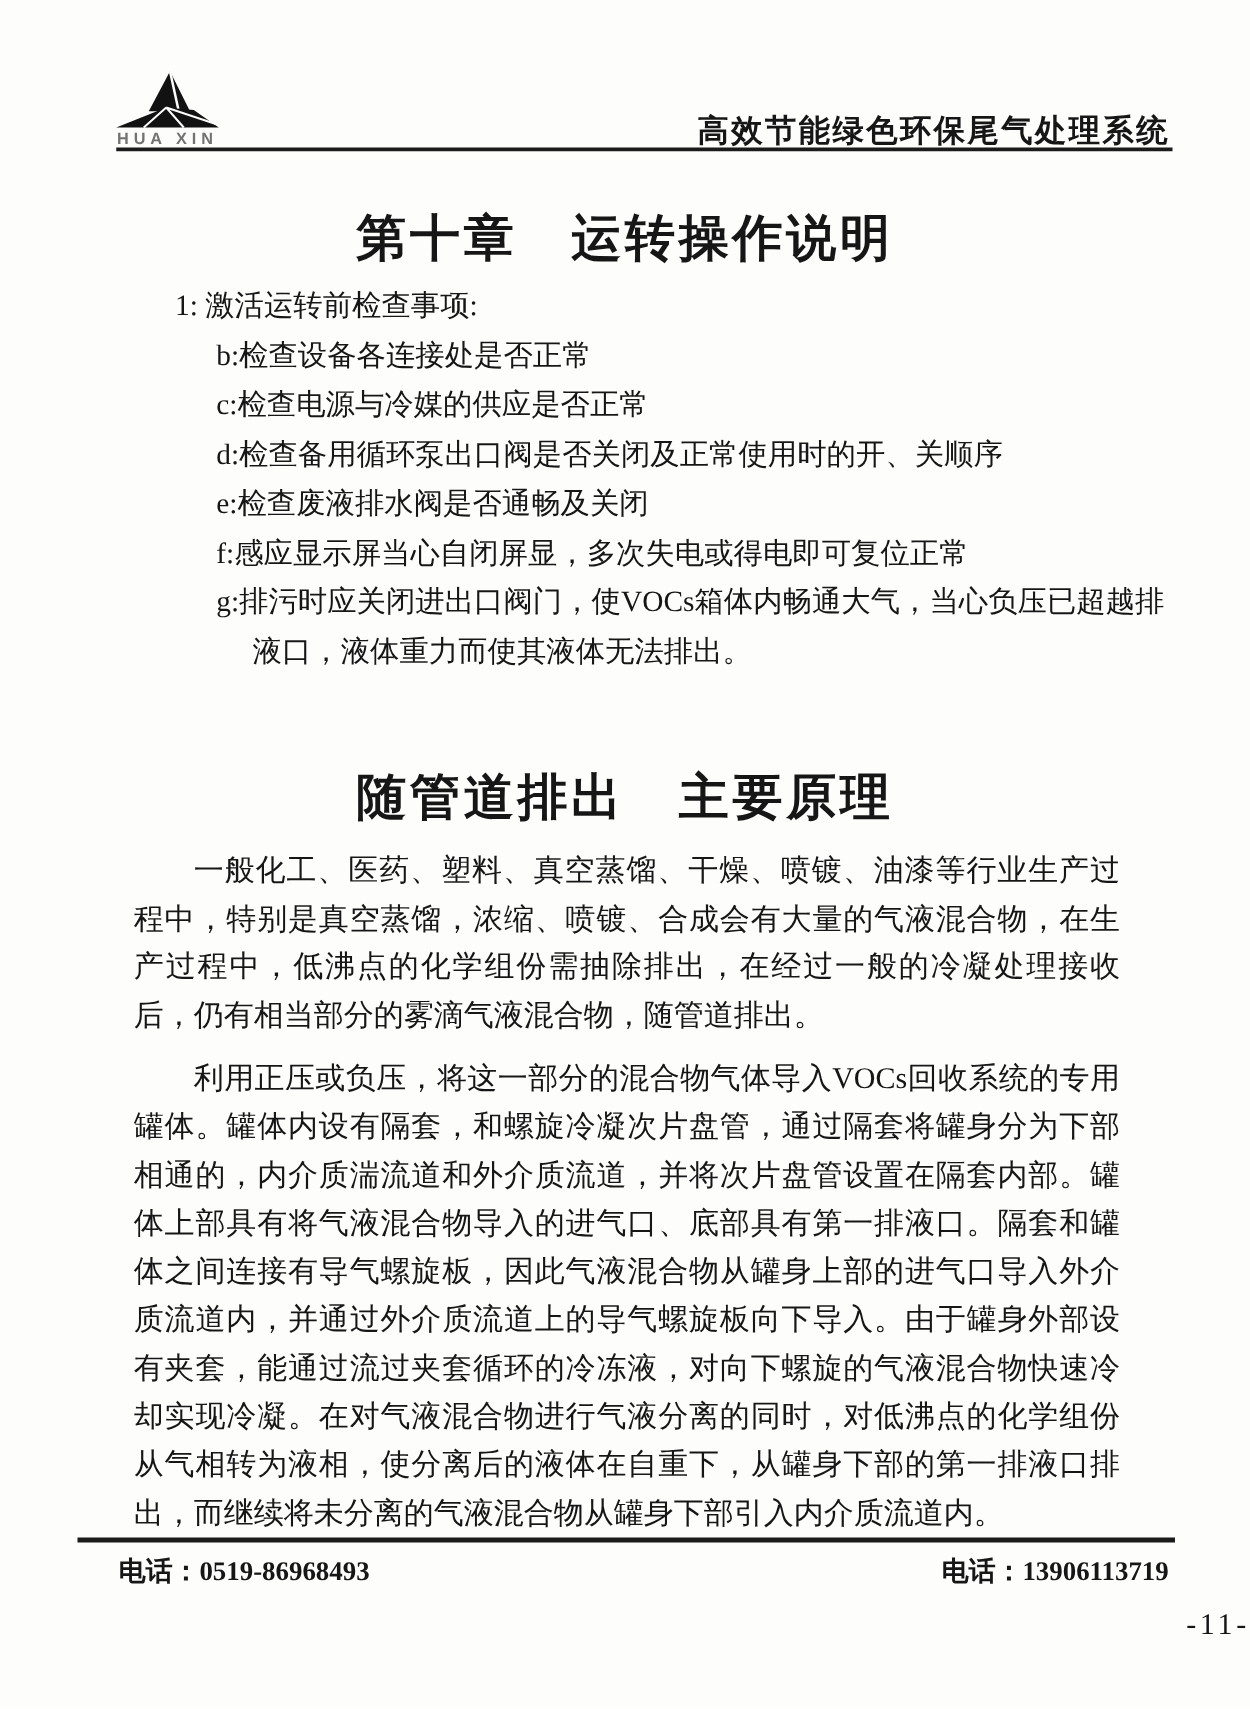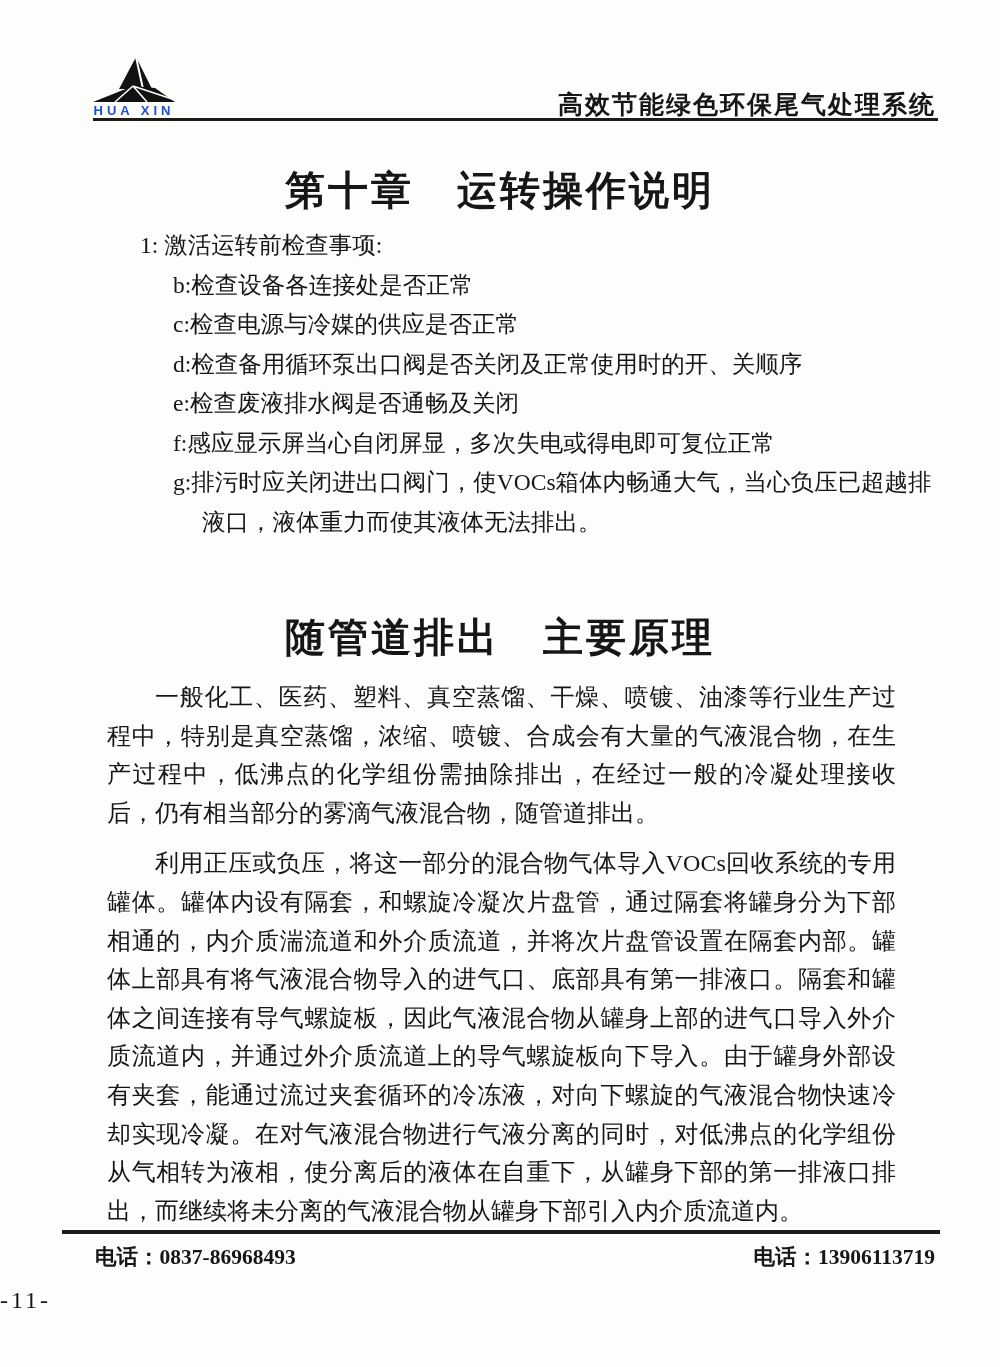--- a/index.html
+++ b/index.html
@@ -23,7 +23,7 @@
   .logo-text{
     font-family:"Liberation Sans","DejaVu Sans",sans-serif;
     font-weight:bold;font-size:13px;letter-spacing:4px;
-    color:#1d4ed8;margin-top:0px;white-space:nowrap;
+    color:#737373;margin-top:0px;white-space:nowrap;
   }
   .header-title{
     position:absolute;right:64px;top:88px;

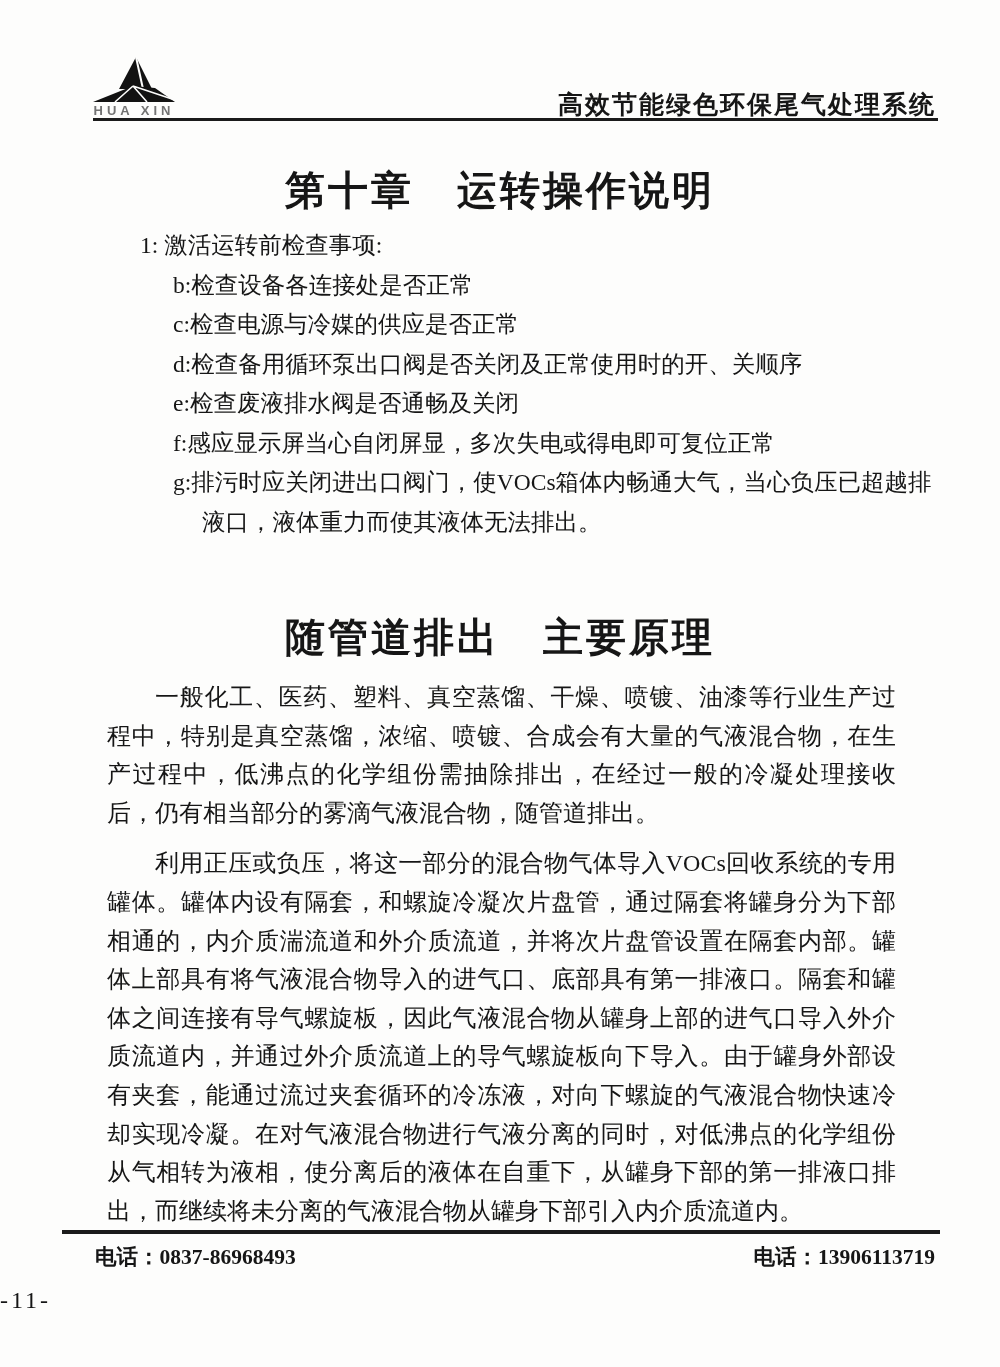--- a/index.html
+++ b/index.html
@@ -109,7 +109,7 @@
 
   <div class="footer-rule"></div>
   <div class="footer-row">
-    <span>电话：0837-86968493</span>
+    <span>电话：0519-86968493</span>
     <span>电话：13906113719</span>
   </div>
   <div class="page-number">-11-</div>

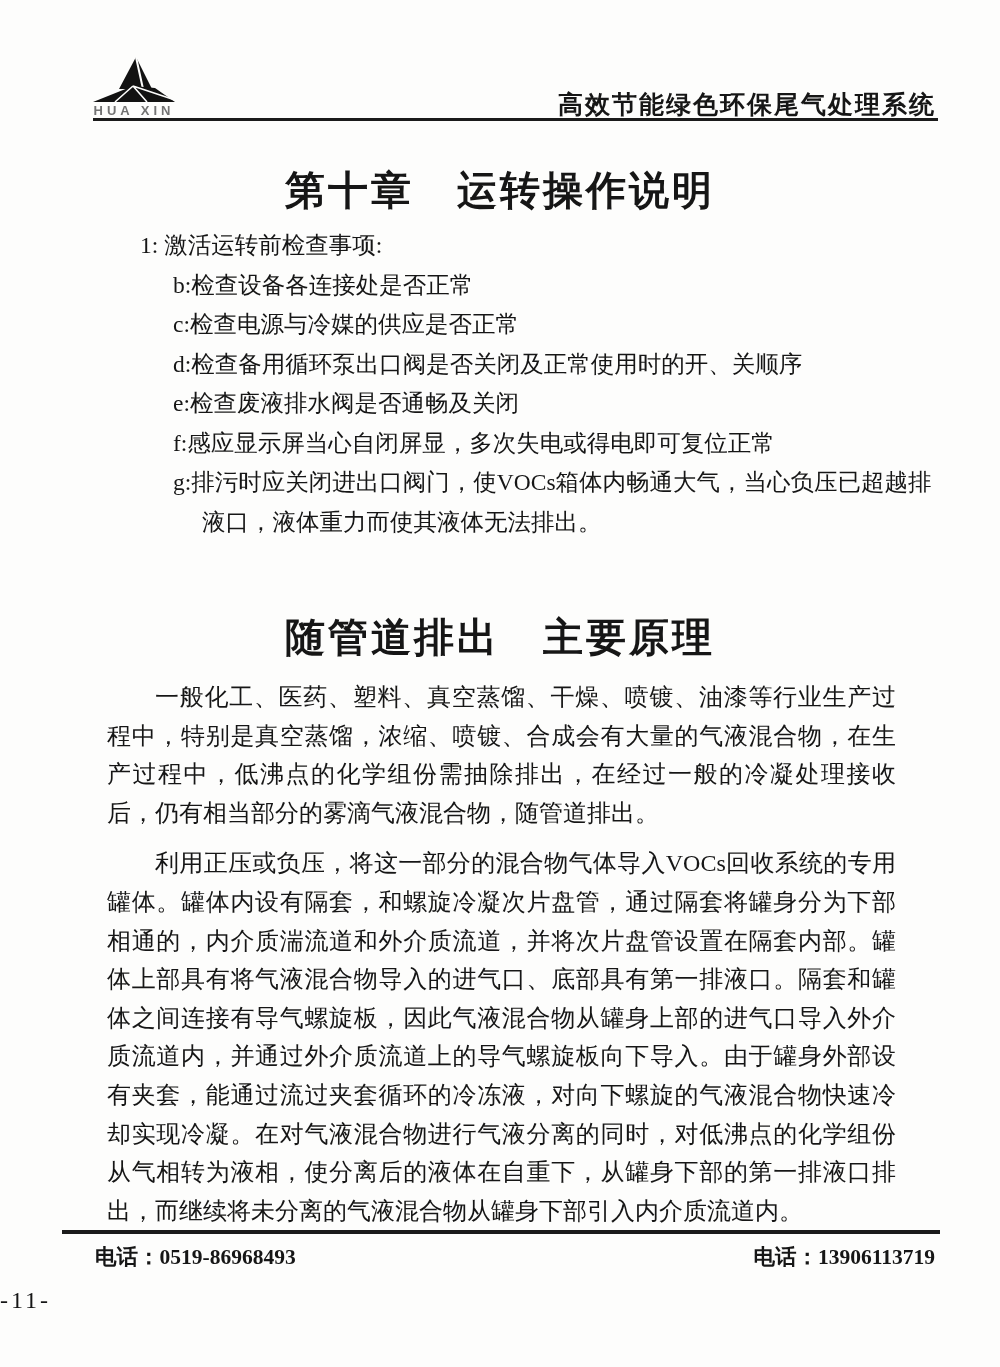--- a/index.html
+++ b/index.html
@@ -65,7 +65,7 @@
     font-size:21.5px;font-weight:bold;white-space:nowrap;
   }
   .page-number{
-    position:absolute;left:0;width:100%;top:1287px;text-align:left;
+    position:absolute;left:0;width:100%;top:1287px;text-align:right;
     font-size:24px;letter-spacing:3px;
   }
 </style>

